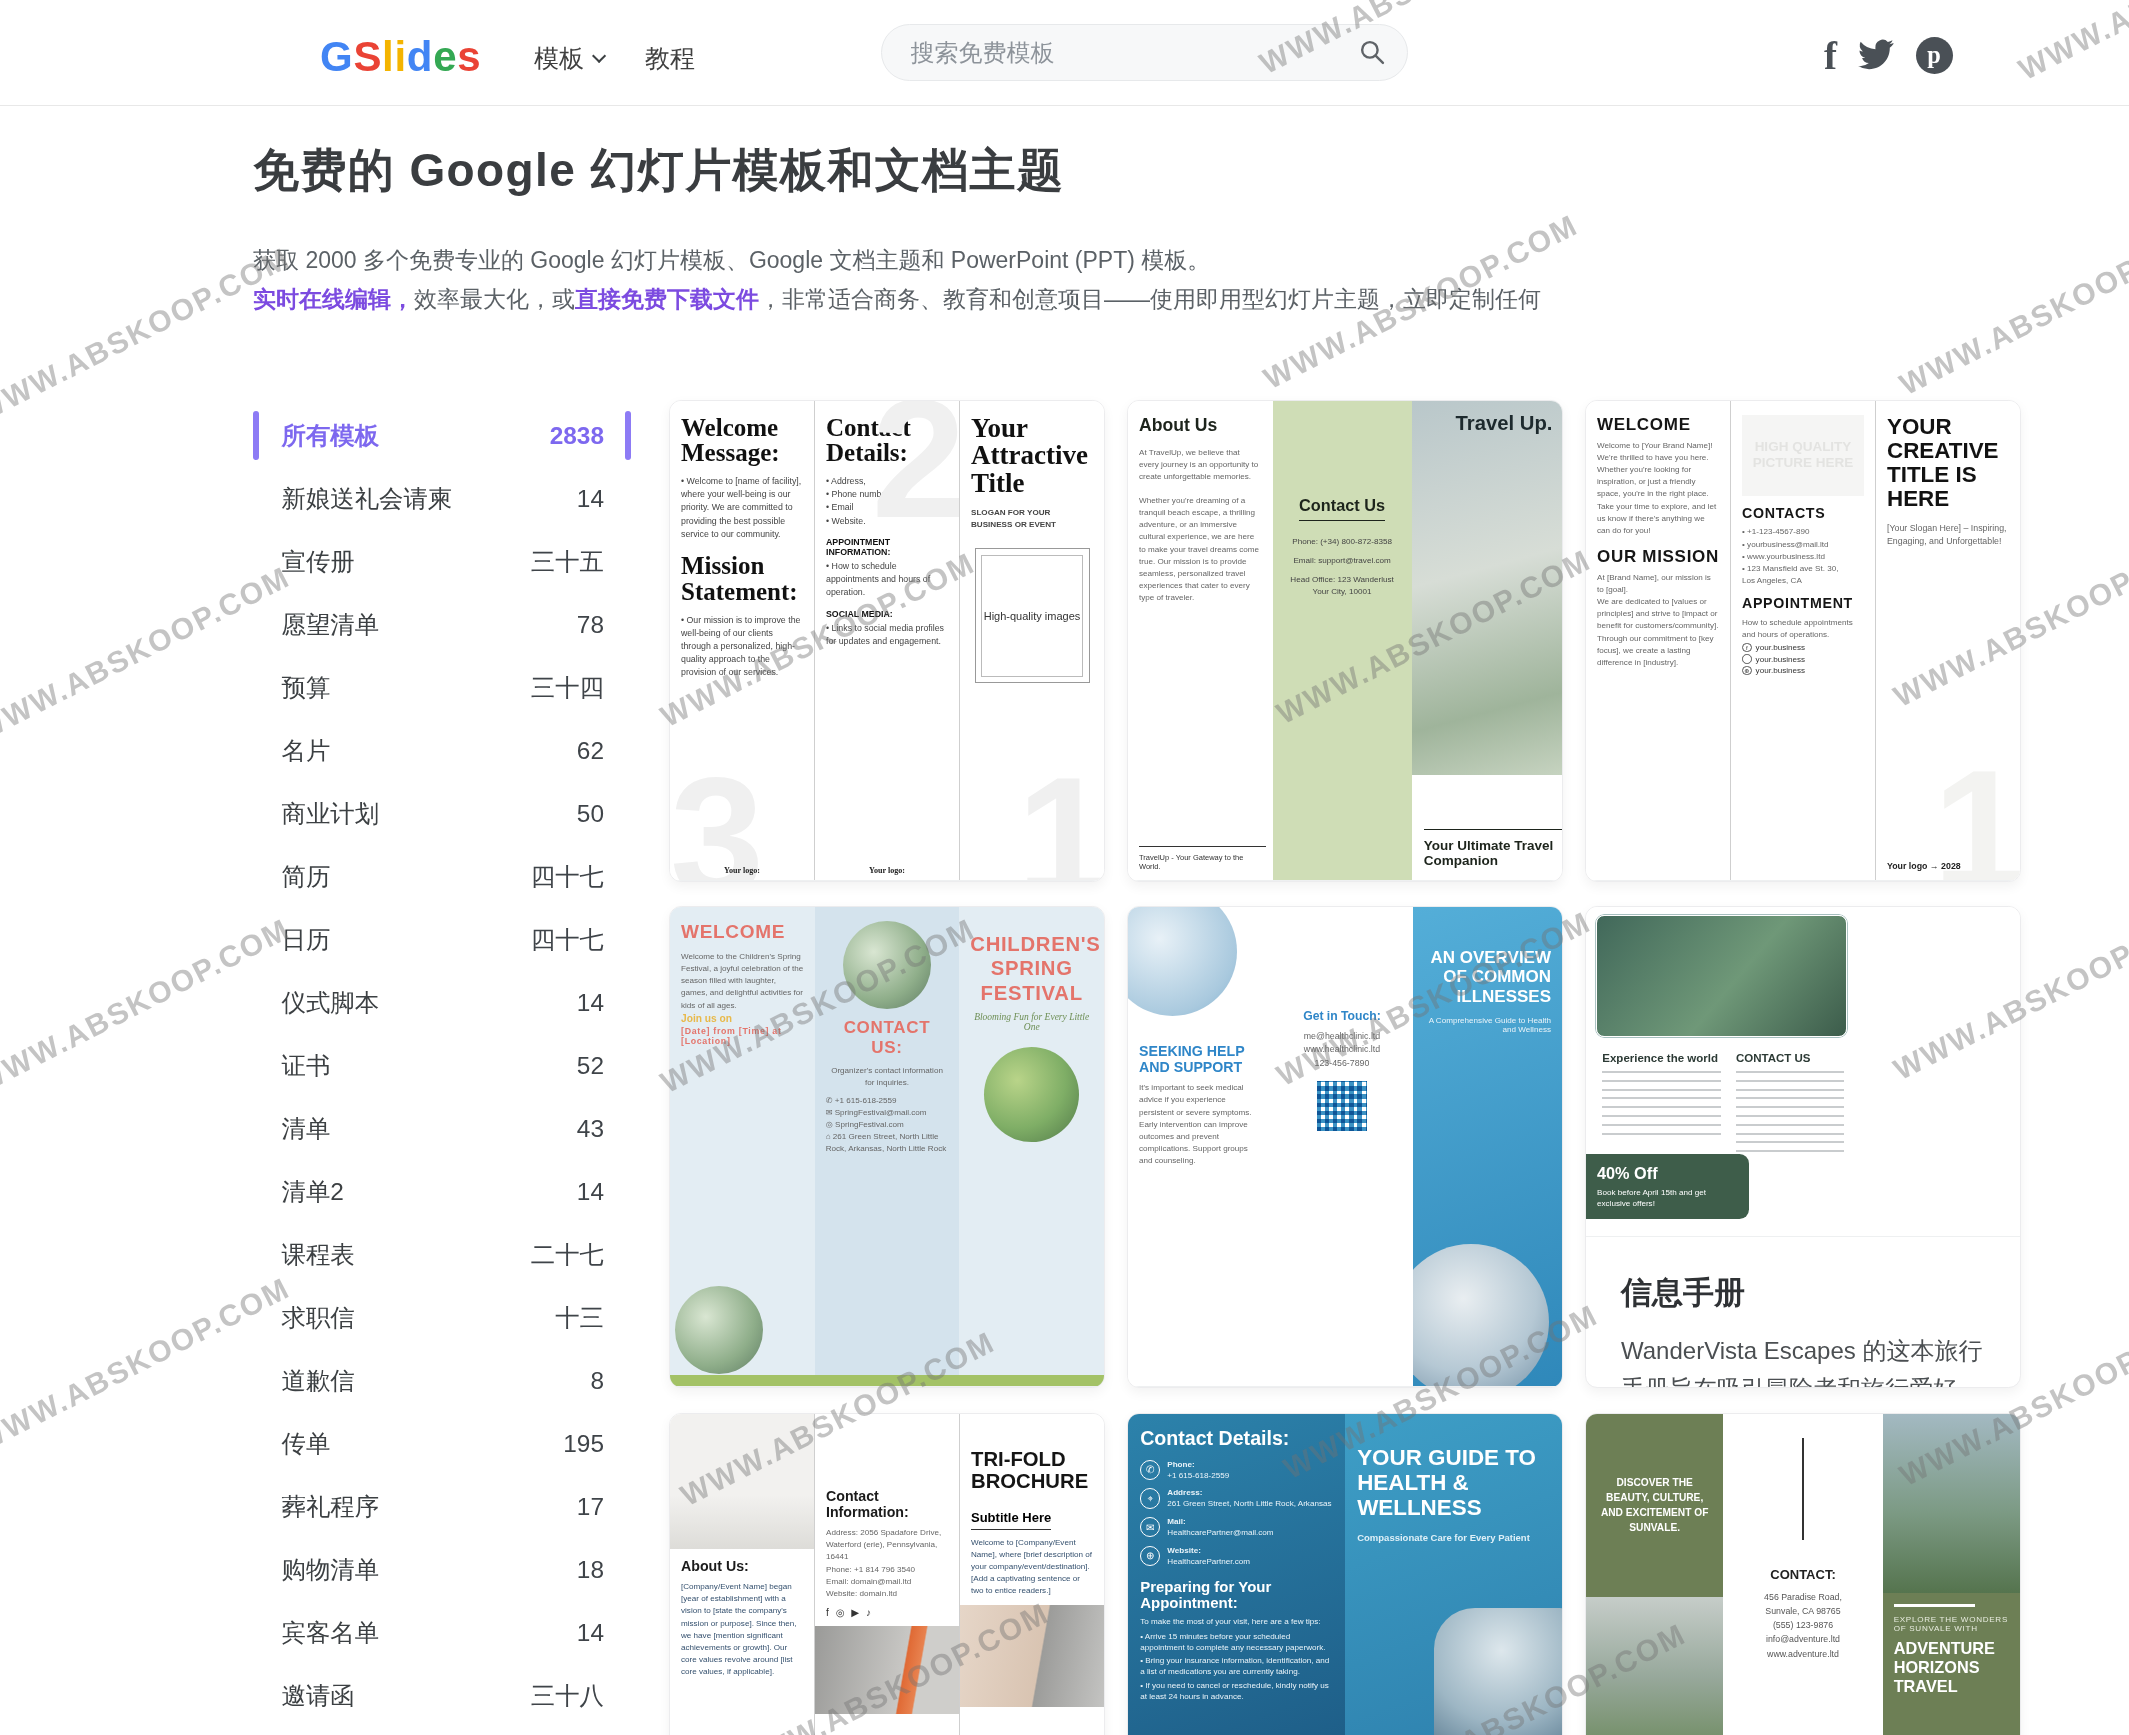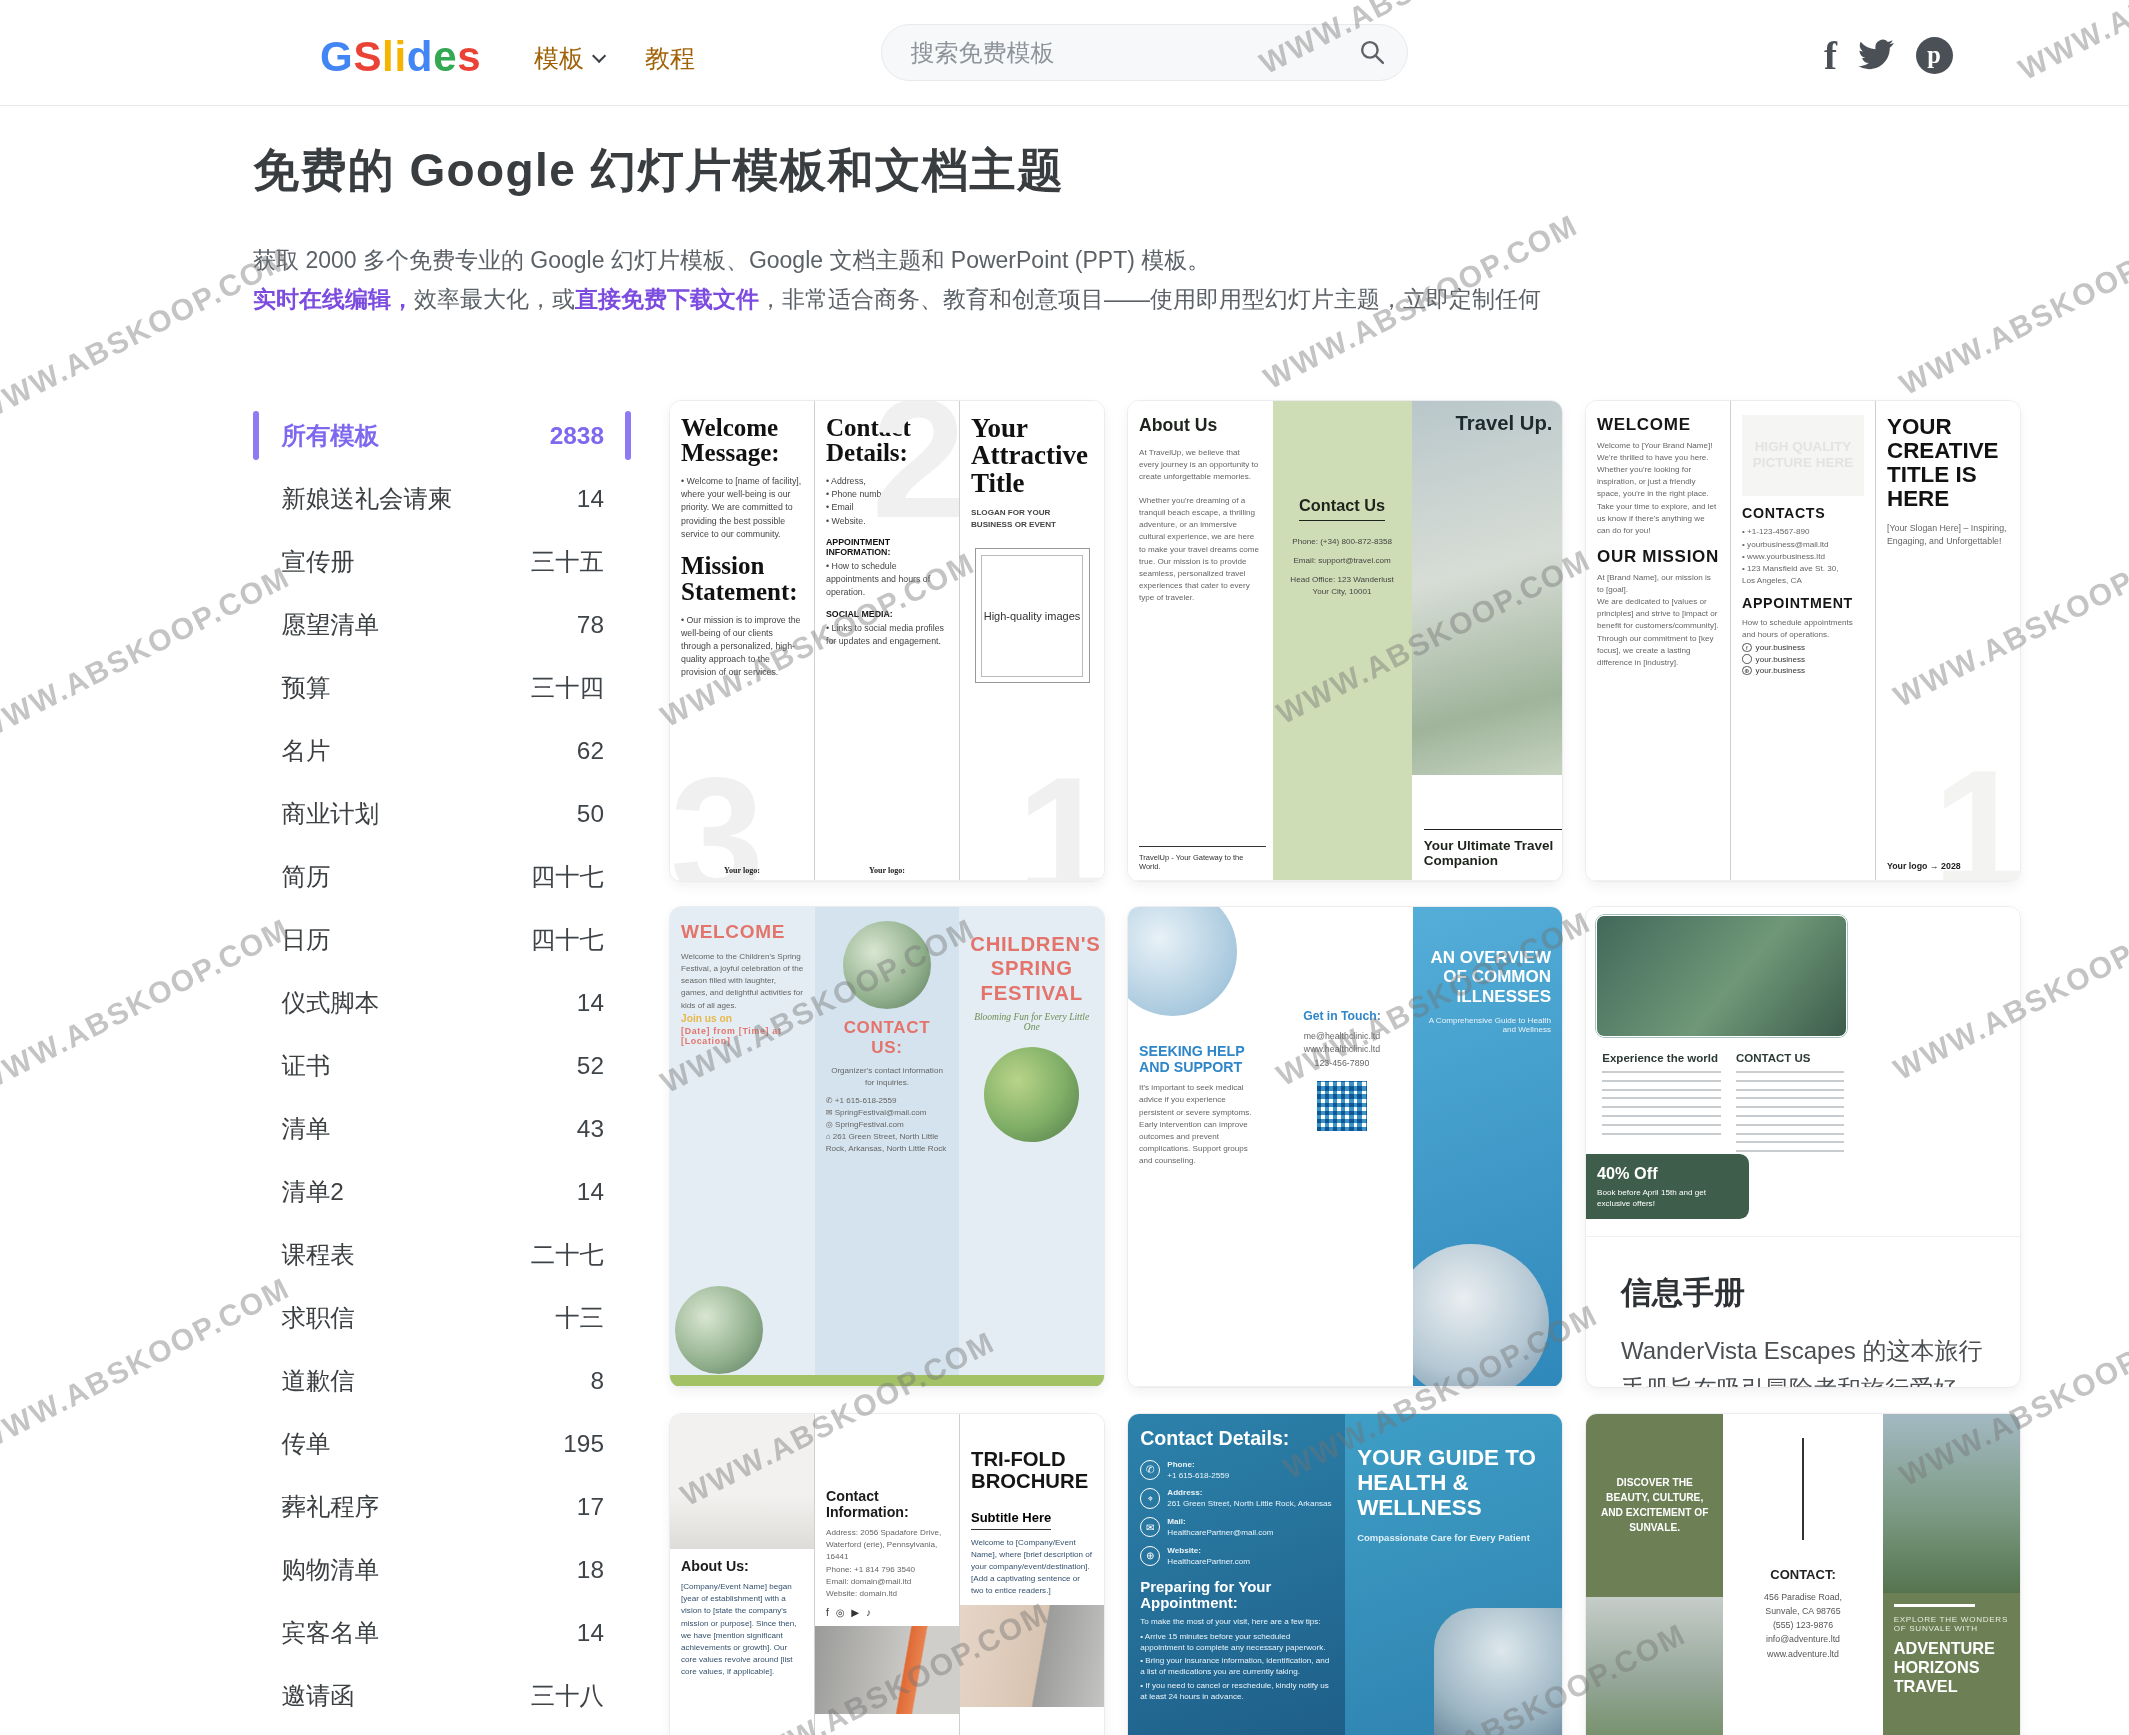--- a/index.html
+++ b/index.html
@@ -16,7 +16,7 @@
   .logo{position:absolute;left:320px;top:33px;font-size:42px;font-weight:800;letter-spacing:0.7px}
   .logo .c0{color:#4285F4}.logo .c1{color:#EA4335}.logo .c2{color:#F4B400}.logo .c3{color:#F4B400}
   .logo .c4{color:#4285F4}.logo .c5{color:#34A853}.logo .c6{color:#EA4335}
-  .navitem{position:absolute;top:42px;font-size:25px;color:#a16207;cursor:pointer;display:flex;align-items:center}
+  .navitem{position:absolute;top:42px;font-size:25px;color:#404040;cursor:pointer;display:flex;align-items:center}
   .nav-templates{left:534px}.nav-tutorials{left:645px}
   .chev{display:inline-block;width:10.2px;height:10.2px;border-right:2.7px solid #3c4043;border-bottom:2.7px solid #3c4043;
         transform:rotate(45deg);margin-left:9.5px;margin-top:-5.4px}

